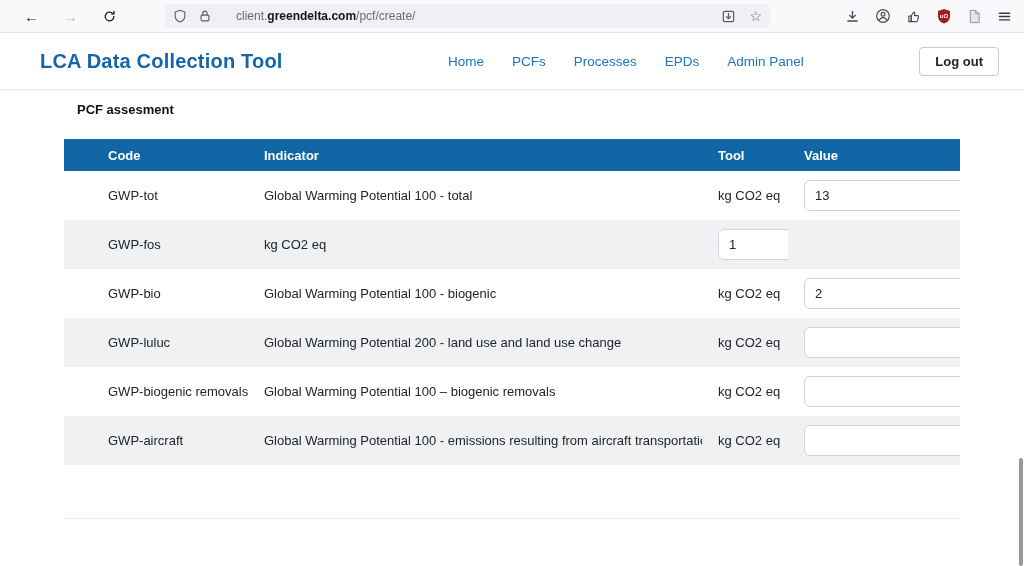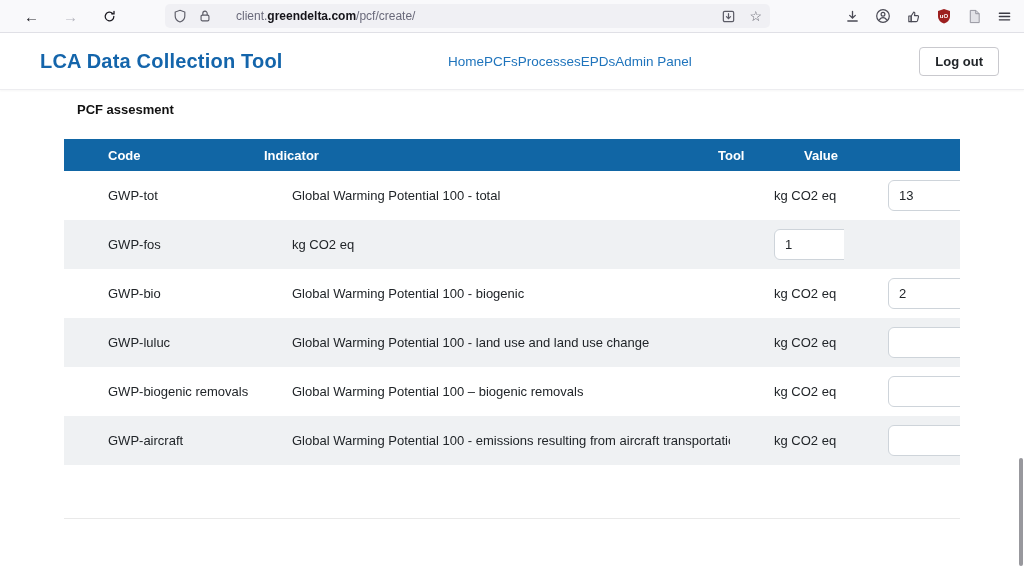--- a/index.html
+++ b/index.html
@@ -39,7 +39,7 @@
     position:absolute; left:40px; top:50%; transform:translateY(-50%);
     font-size:20px; font-weight:bold; color:#1465ab; letter-spacing:.2px;
   }
-  .main-nav { position:absolute; left:448px; top:50%; transform:translateY(-50%); display:flex; }
+  .main-nav { position:absolute; left:448px; top:50%; transform:translateY(-50%); display:flex; gap:28px; }
   .nav-link { color:#1f74bc; font-size:13.5px; text-decoration:none; cursor:pointer; white-space:nowrap; }
   .logout-btn {
     position:absolute; right:25px; top:14px; height:29px; padding:0 15px;

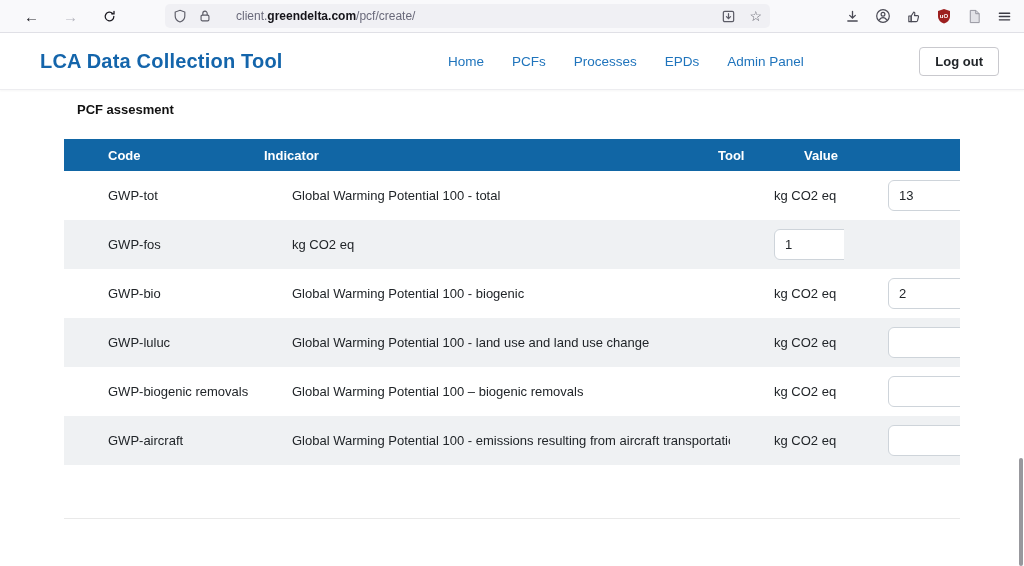--- a/index.html
+++ b/index.html
@@ -56,7 +56,7 @@
     display:grid; grid-template-columns:156px 454px 86px 1fr; align-items:center;padding-left:28px;
   }
   .thead { height:32px; background:#1166a5; color:#fff; font-size:13px; font-weight:bold; }
-  .trow { height:49px; font-size:13px; color:#212529; background:#fff;gap:28px; }
+  .trow { height:49px; font-size:13px; color:#212529; background:#fff; }
   .tbody .trow:nth-child(2n) { background:#eff1f3; }
   .cell { padding-left:16px; white-space:nowrap; overflow:hidden; }
   .val-input {

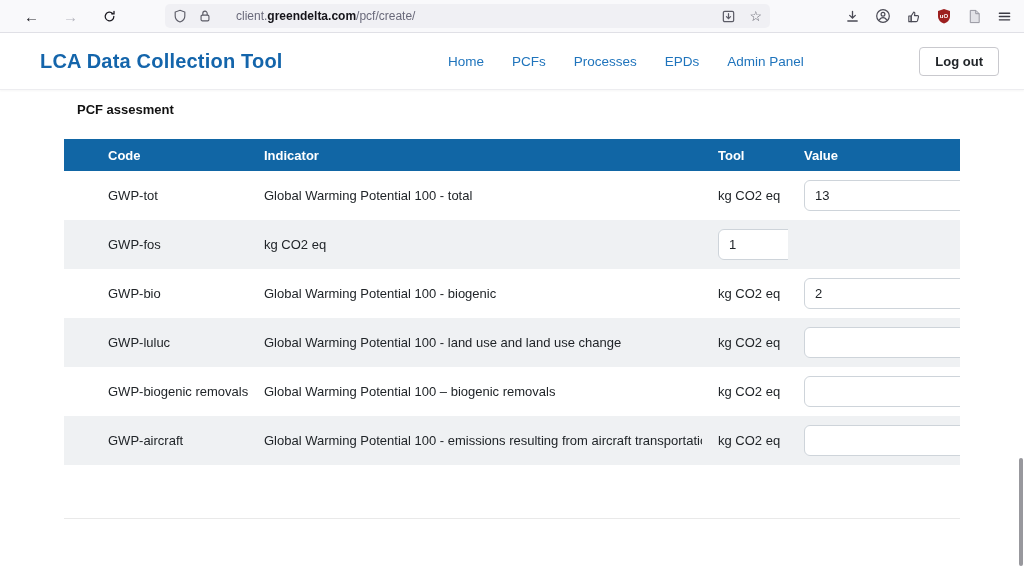--- a/index.html
+++ b/index.html
@@ -198,7 +198,7 @@
 
       <div class="trow">
         <div class="cell">GWP-luluc</div>
-        <div class="cell">Global Warming Potential 100 - land use and land use change</div>
+        <div class="cell">Global Warming Potential 200 - land use and land use change</div>
         <div class="cell">kg CO2 eq</div>
         <div class="cell">
           <input class="val-input" value="" style="">

